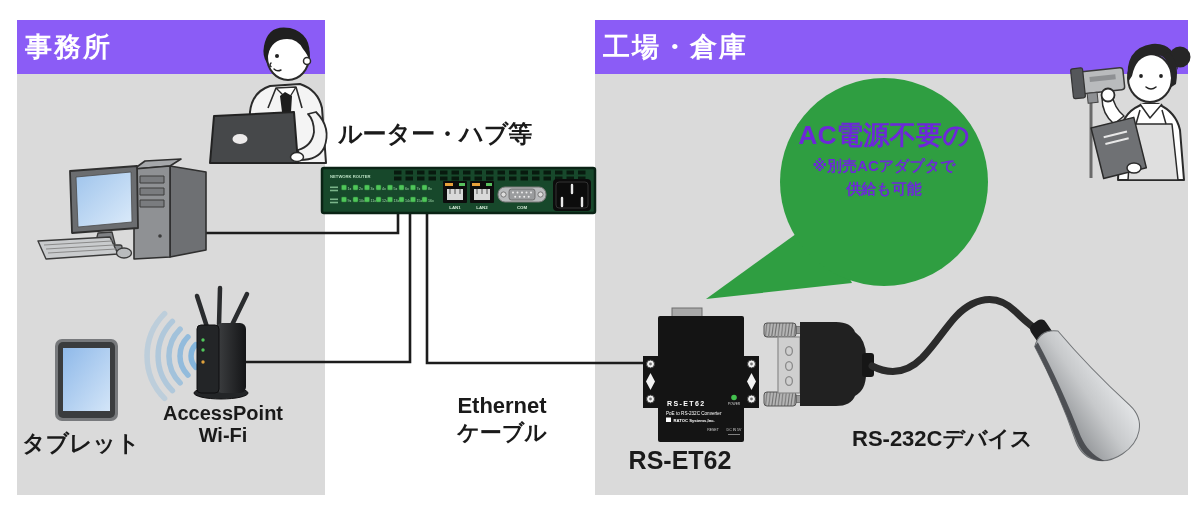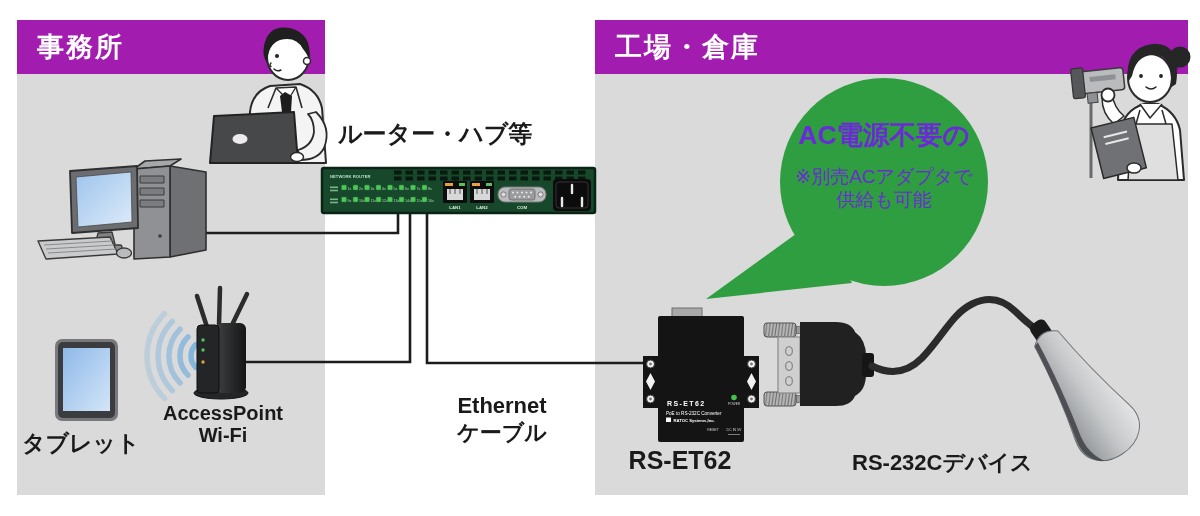--- a/index.html
+++ b/index.html
@@ -6,8 +6,8 @@
   .stage{position:relative;width:1200px;height:516px;background:#fff;overflow:hidden;
          font-family:"Liberation Sans","DejaVu Sans",sans-serif;color:#1a1a1a;}
   .panel{position:absolute;background:#dadada;}
-  .panel-header{position:absolute;left:0;top:0;right:0;height:54px;background:#a21caf;
-                display:flex;align-items:center;padding-left:20px;box-sizing:border-box;}
+  .panel-header{position:absolute;left:0;top:0;right:0;height:54px;background:#8b5cf6;
+                display:flex;align-items:center;padding-left:8px;box-sizing:border-box;}
   .panel-title{color:#ffffff;font-size:27px;font-weight:600;letter-spacing:2px;}
   #panel-office{left:17px;top:20px;width:308px;height:475px;}
   #panel-factory{left:595px;top:20px;width:593px;height:475px;}

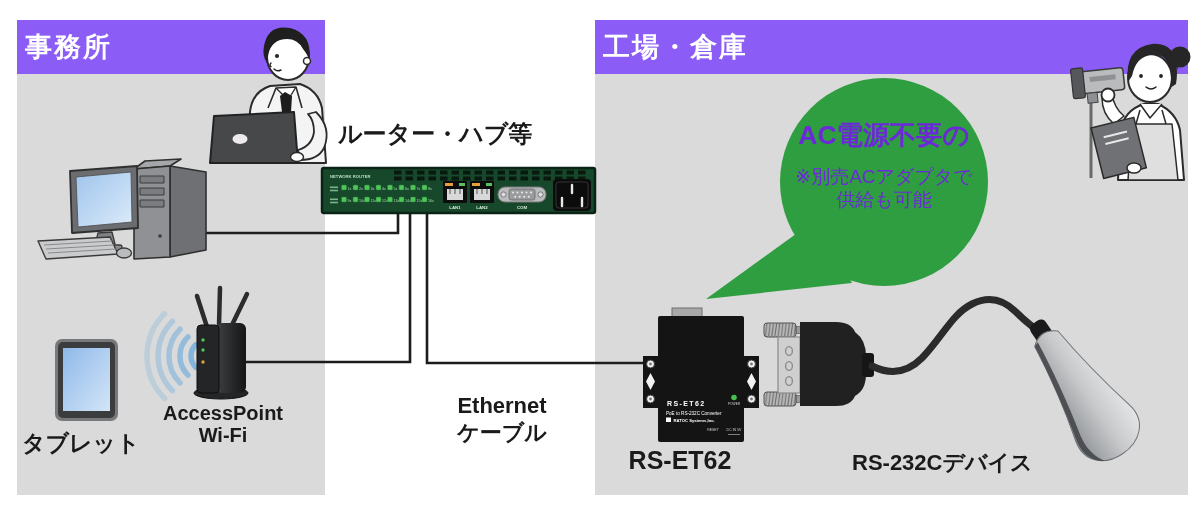--- a/index.html
+++ b/index.html
@@ -22,7 +22,7 @@
   #lbl-dev{left:852px;top:448px;width:180px;text-align:center;font-size:22px;}
   #bubble-text{position:absolute;left:779px;top:117px;width:210px;text-align:center;color:#6d28d9;}
   #bubble-text .big{font-size:26.5px;font-weight:700;line-height:37px;}
-  #bubble-text .note{margin-top:11px;font-size:19px;font-weight:400;line-height:23px;}
+  #bubble-text .note{font-size:15px;font-weight:700;line-height:23px;}
 </style>
 </head>
 <body>

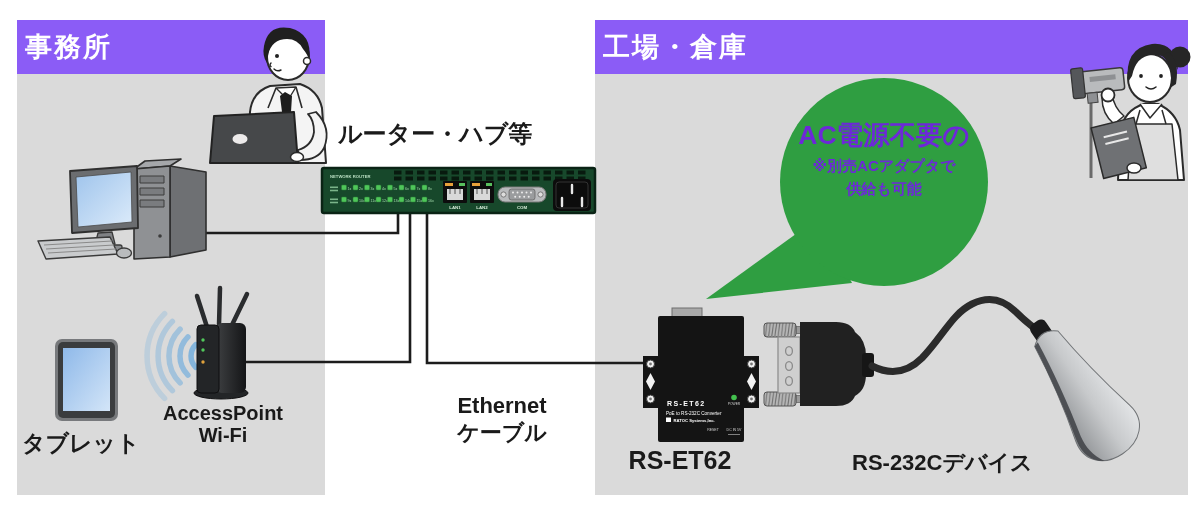--- a/index.html
+++ b/index.html
@@ -19,7 +19,7 @@
   #lbl-wifi{left:148px;top:402px;width:150px;text-align:center;font-size:20px;font-weight:700;line-height:22px;}
   #lbl-eth{left:412px;top:372px;width:180px;text-align:center;font-size:22px;line-height:27px;margin-top:20px;}
   #lbl-conv{left:600px;top:446px;width:160px;text-align:center;font-size:25px;}
-  #lbl-dev{left:852px;top:448px;width:180px;text-align:center;font-size:22px;}
+  #lbl-dev{left:852px;top:424px;width:180px;text-align:center;font-size:22px;}
   #bubble-text{position:absolute;left:779px;top:117px;width:210px;text-align:center;color:#6d28d9;}
   #bubble-text .big{font-size:26.5px;font-weight:700;line-height:37px;}
   #bubble-text .note{font-size:15px;font-weight:700;line-height:23px;}

